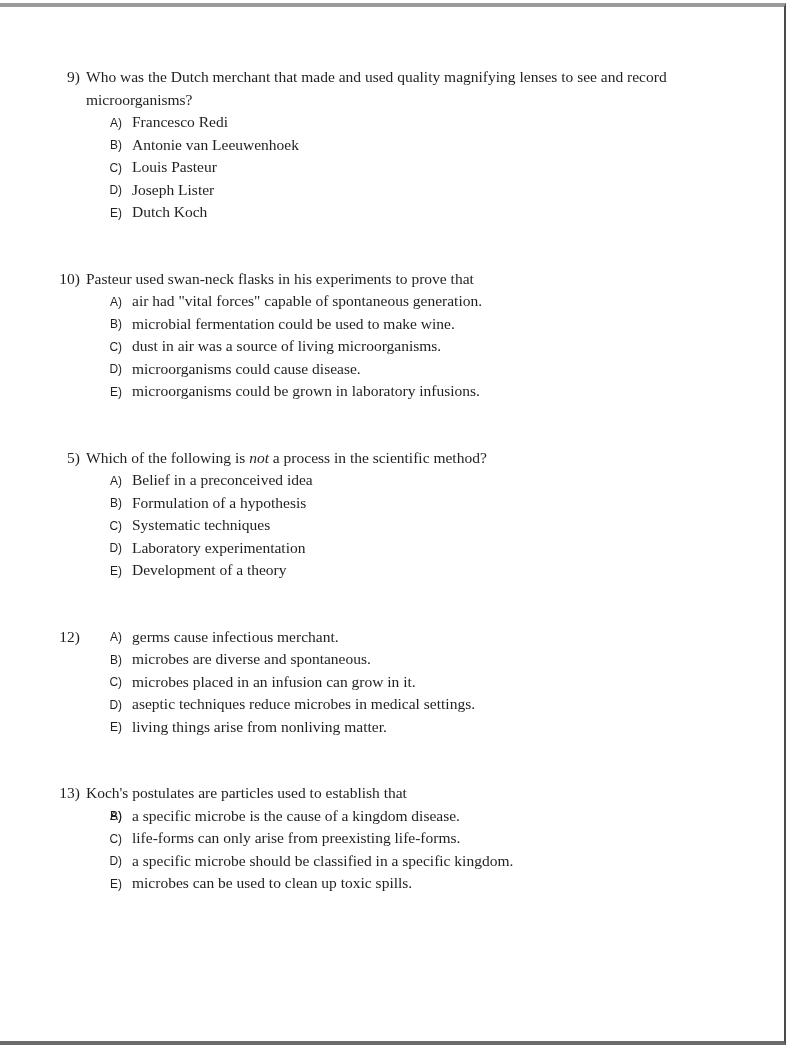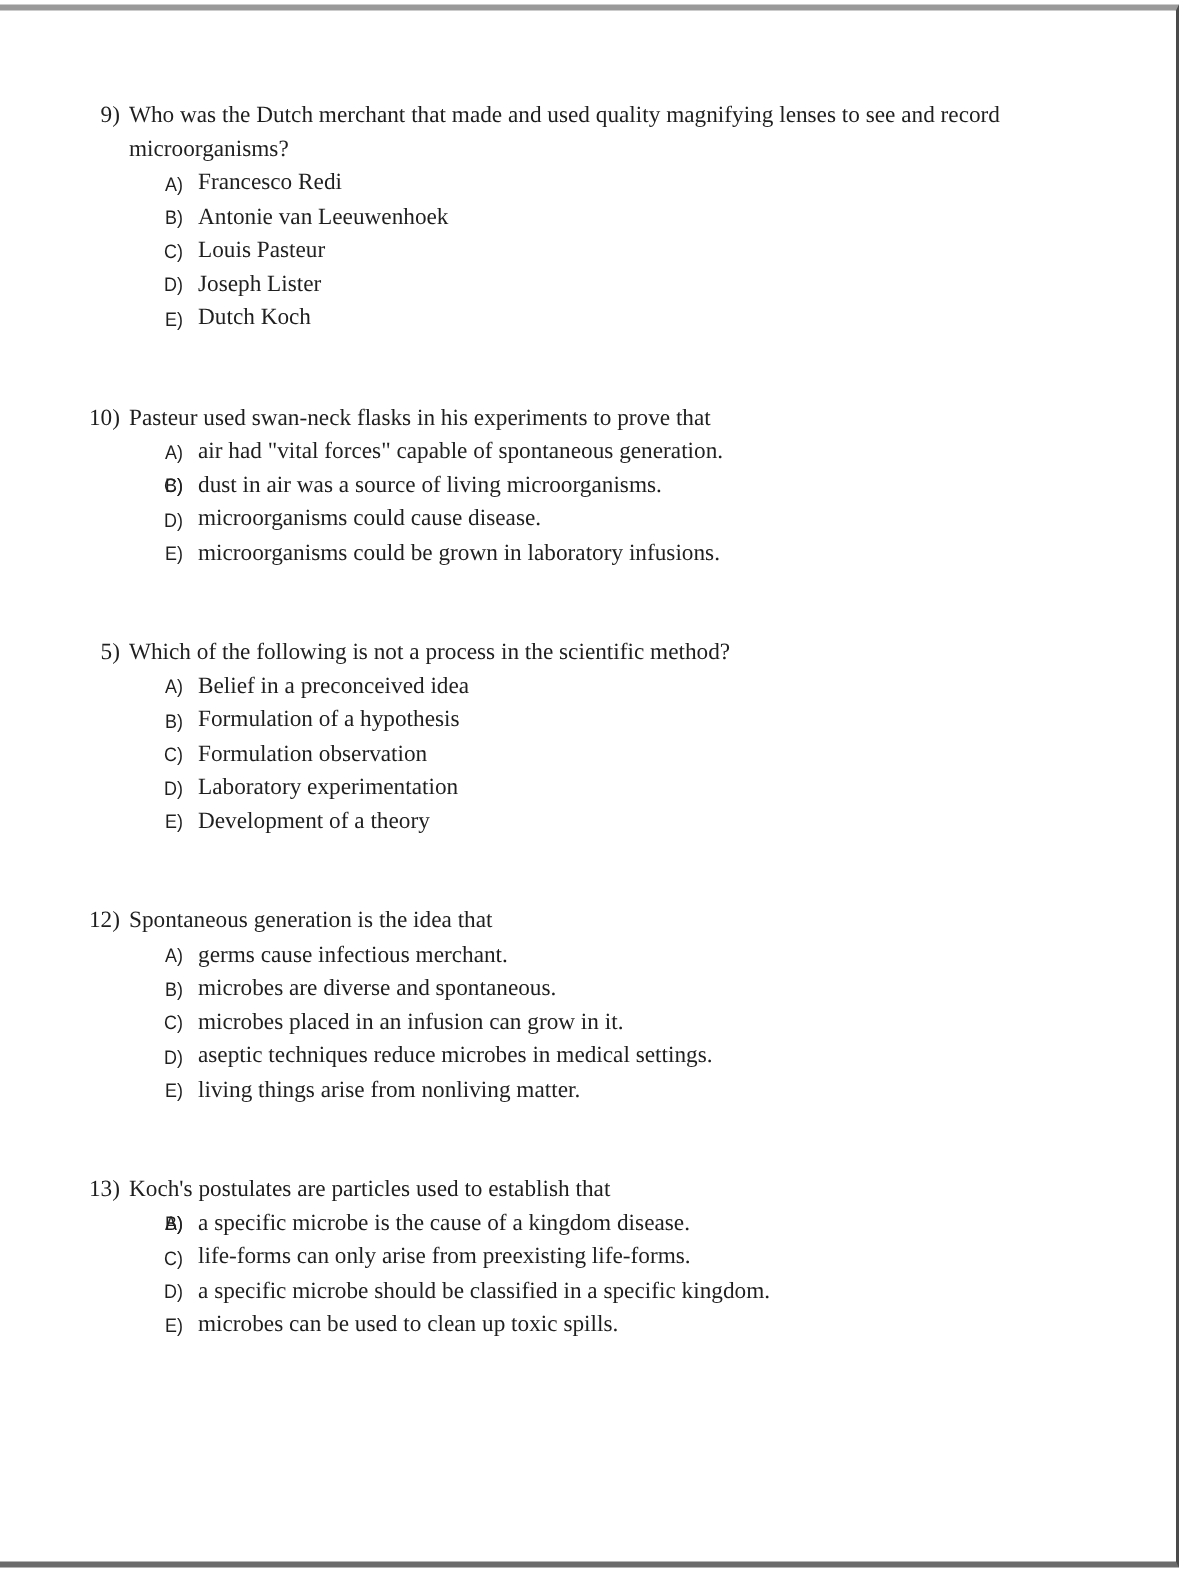--- a/index.html
+++ b/index.html
@@ -84,7 +84,7 @@
       <div class="question">
         <div class="q-header"><span class="q-num">10)</span><span class="q-text"><span>Pasteur used swan-neck flasks in his experiments to prove that</span></span></div>
         <div class="option"><span class="opt-letter">A)</span><span class="opt-text">air had "vital forces" capable of spontaneous generation.</span></div>
-        <div class="option"><span class="opt-letter">B)</span></div>
+        <div class="option"><span class="opt-letter">B)</span><span class="opt-text">microbial fermentation could be used to make wine.</span></div>
         <div class="option"><span class="opt-letter">C)</span><span class="opt-text">dust in air was a source of living microorganisms.</span></div>
         <div class="option"><span class="opt-letter">D)</span><span class="opt-text">microorganisms could cause disease.</span></div>
         <div class="option"><span class="opt-letter">E)</span><span class="opt-text">microorganisms could be grown in laboratory infusions.</span></div>

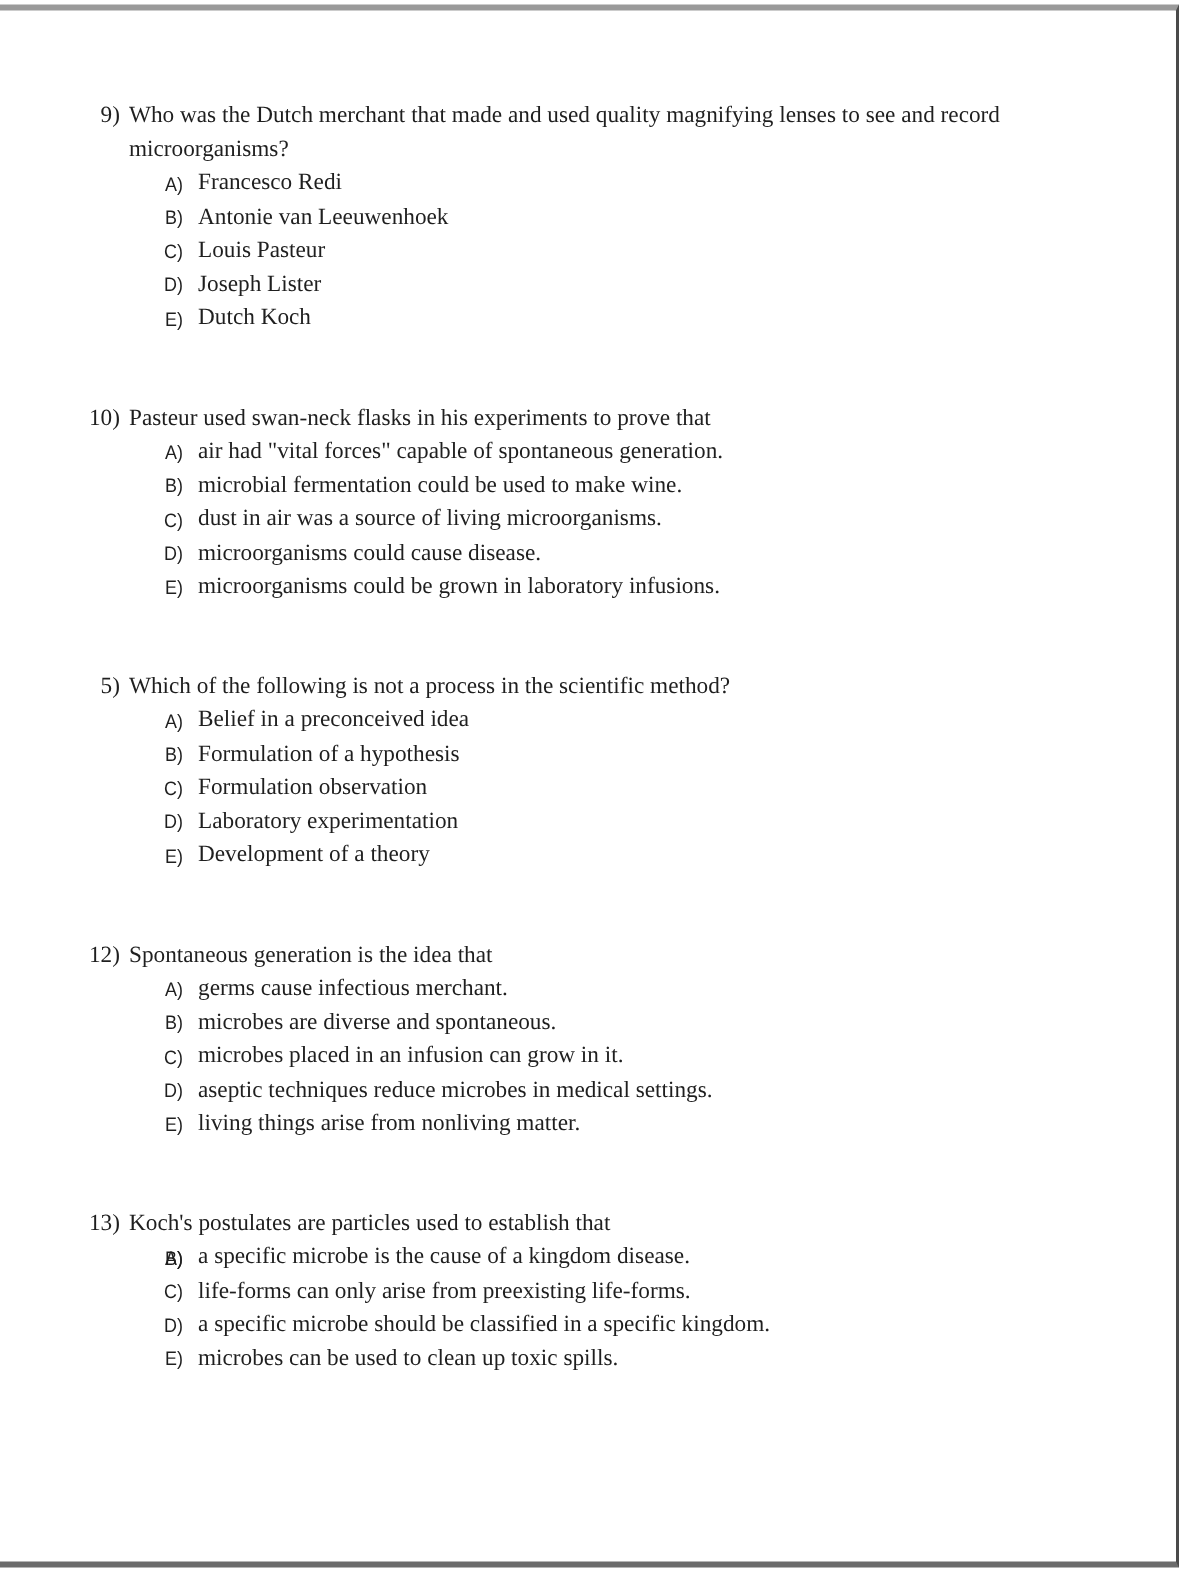--- a/index.html
+++ b/index.html
@@ -50,6 +50,7 @@
     text-align: right;
   }
   .q-text .italic {
+    font-style: italic;
   }
   .option {
     position: relative;

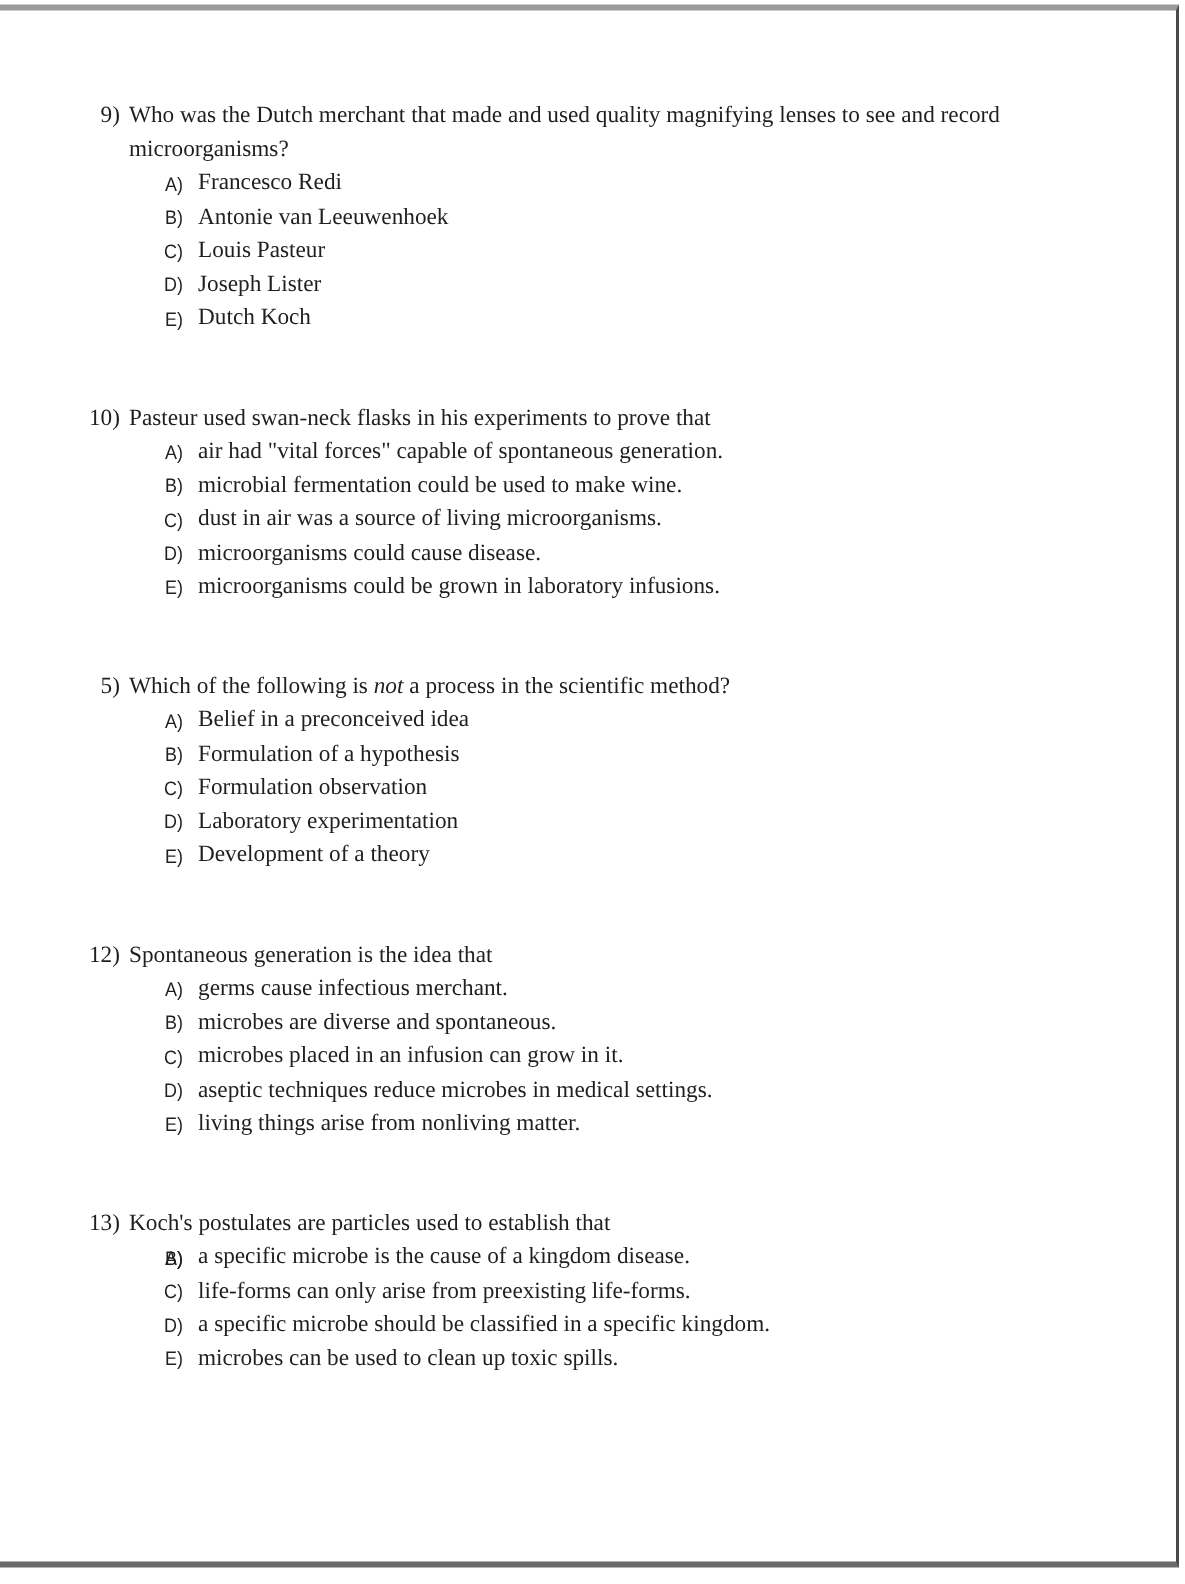--- a/index.html
+++ b/index.html
@@ -94,7 +94,7 @@
         <div class="q-header"><span class="q-num">5)</span><span class="q-text"><span>Which of the following is </span><span class="italic">not</span><span> a process in the scientific method?</span></span></div>
         <div class="option"><span class="opt-letter">A)</span><span class="opt-text">Belief in a preconceived idea</span></div>
         <div class="option"><span class="opt-letter">B)</span><span class="opt-text">Formulation of a hypothesis</span></div>
-        <div class="option"><span class="opt-letter">C)</span><span class="opt-text">Formulation observation</span></div>
+        <div class="option"><span class="opt-letter">C)</span><span class="opt-text">Systematic techniques</span></div>
         <div class="option"><span class="opt-letter">D)</span><span class="opt-text">Laboratory experimentation</span></div>
         <div class="option"><span class="opt-letter">E)</span><span class="opt-text">Development of a theory</span></div>
       </div>

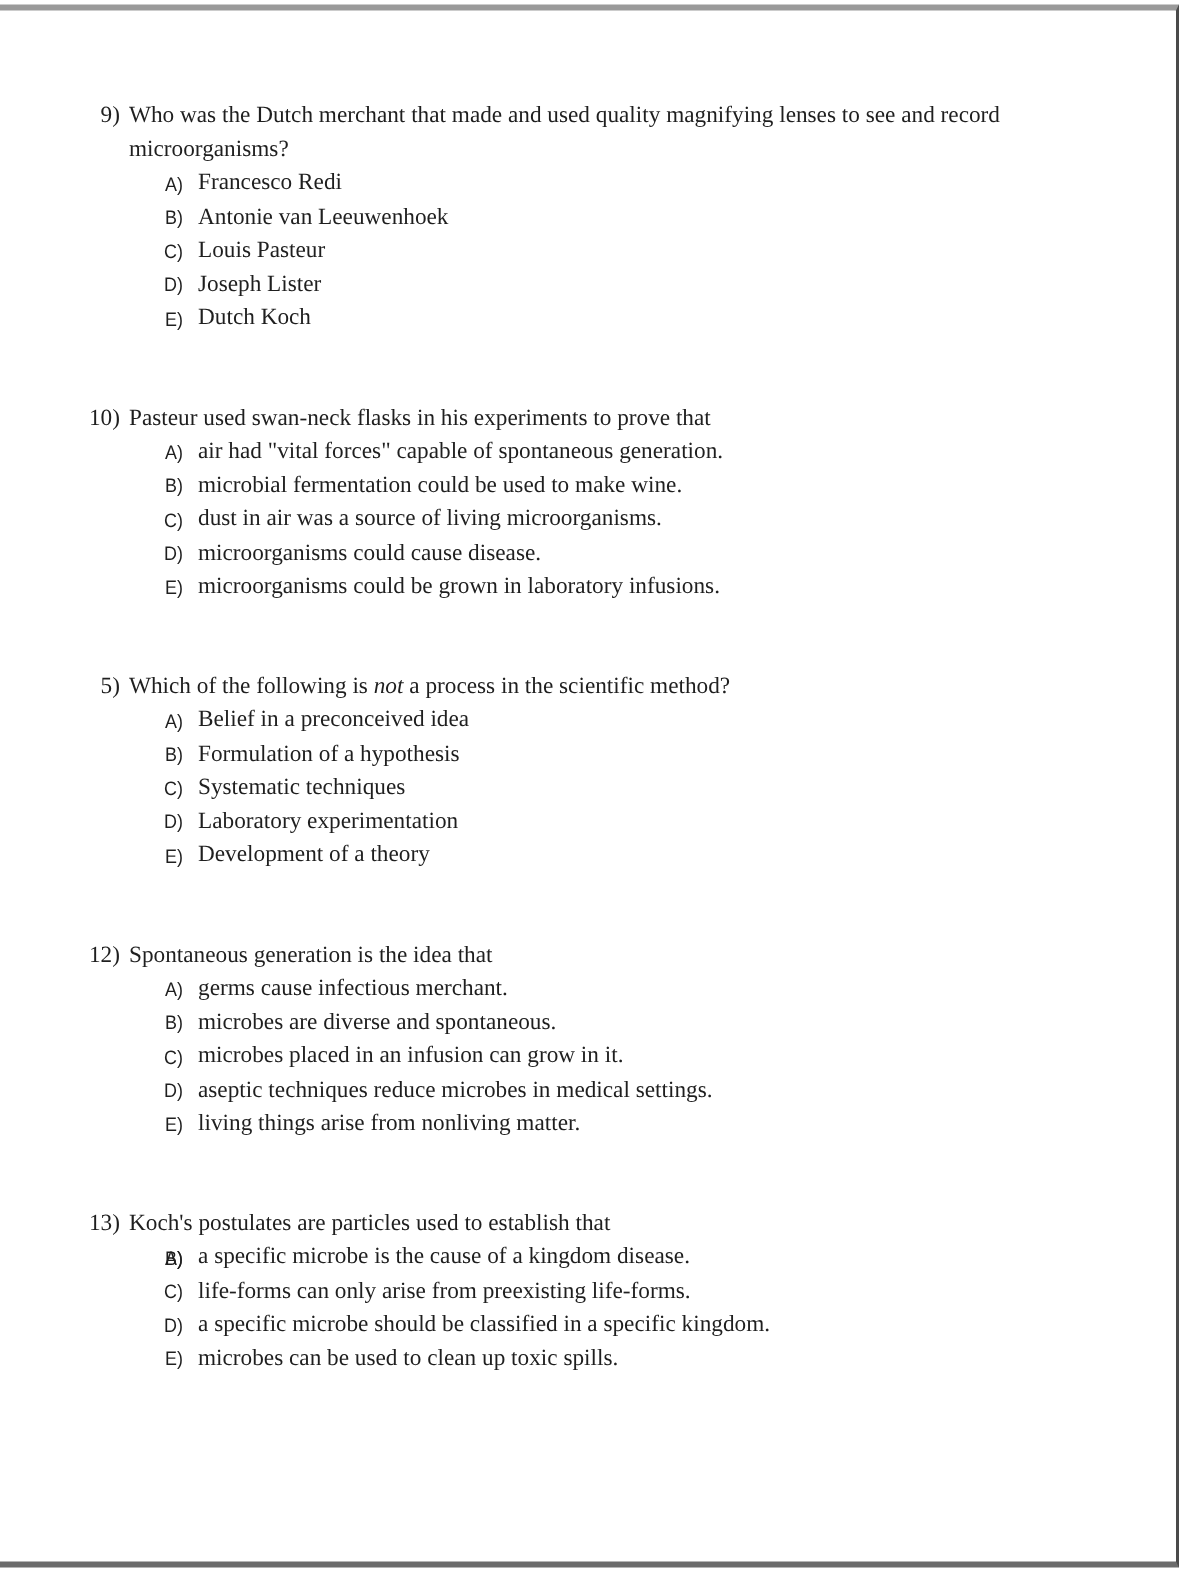--- a/index.html
+++ b/index.html
@@ -99,7 +99,7 @@
         <div class="option"><span class="opt-letter">E)</span><span class="opt-text">Development of a theory</span></div>
       </div>
       <div class="question">
-        <div class="q-header"><span class="q-num">12)</span><span class="q-text"><span>Spontaneous generation is the idea that</span></span></div>
+        <div class="q-header"><span class="q-num">12)</span></div>
         <div class="option"><span class="opt-letter">A)</span><span class="opt-text">germs cause infectious merchant.</span></div>
         <div class="option"><span class="opt-letter">B)</span><span class="opt-text">microbes are diverse and spontaneous.</span></div>
         <div class="option"><span class="opt-letter">C)</span><span class="opt-text">microbes placed in an infusion can grow in it.</span></div>

